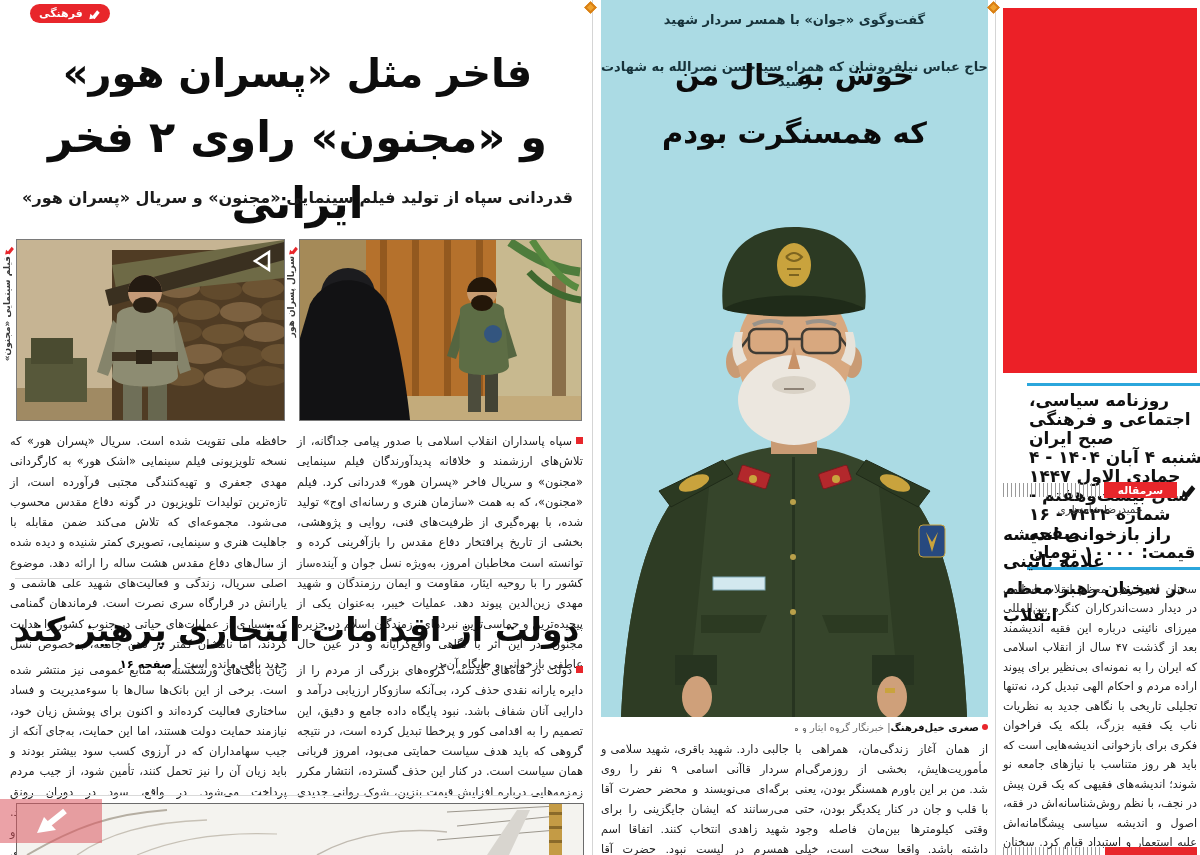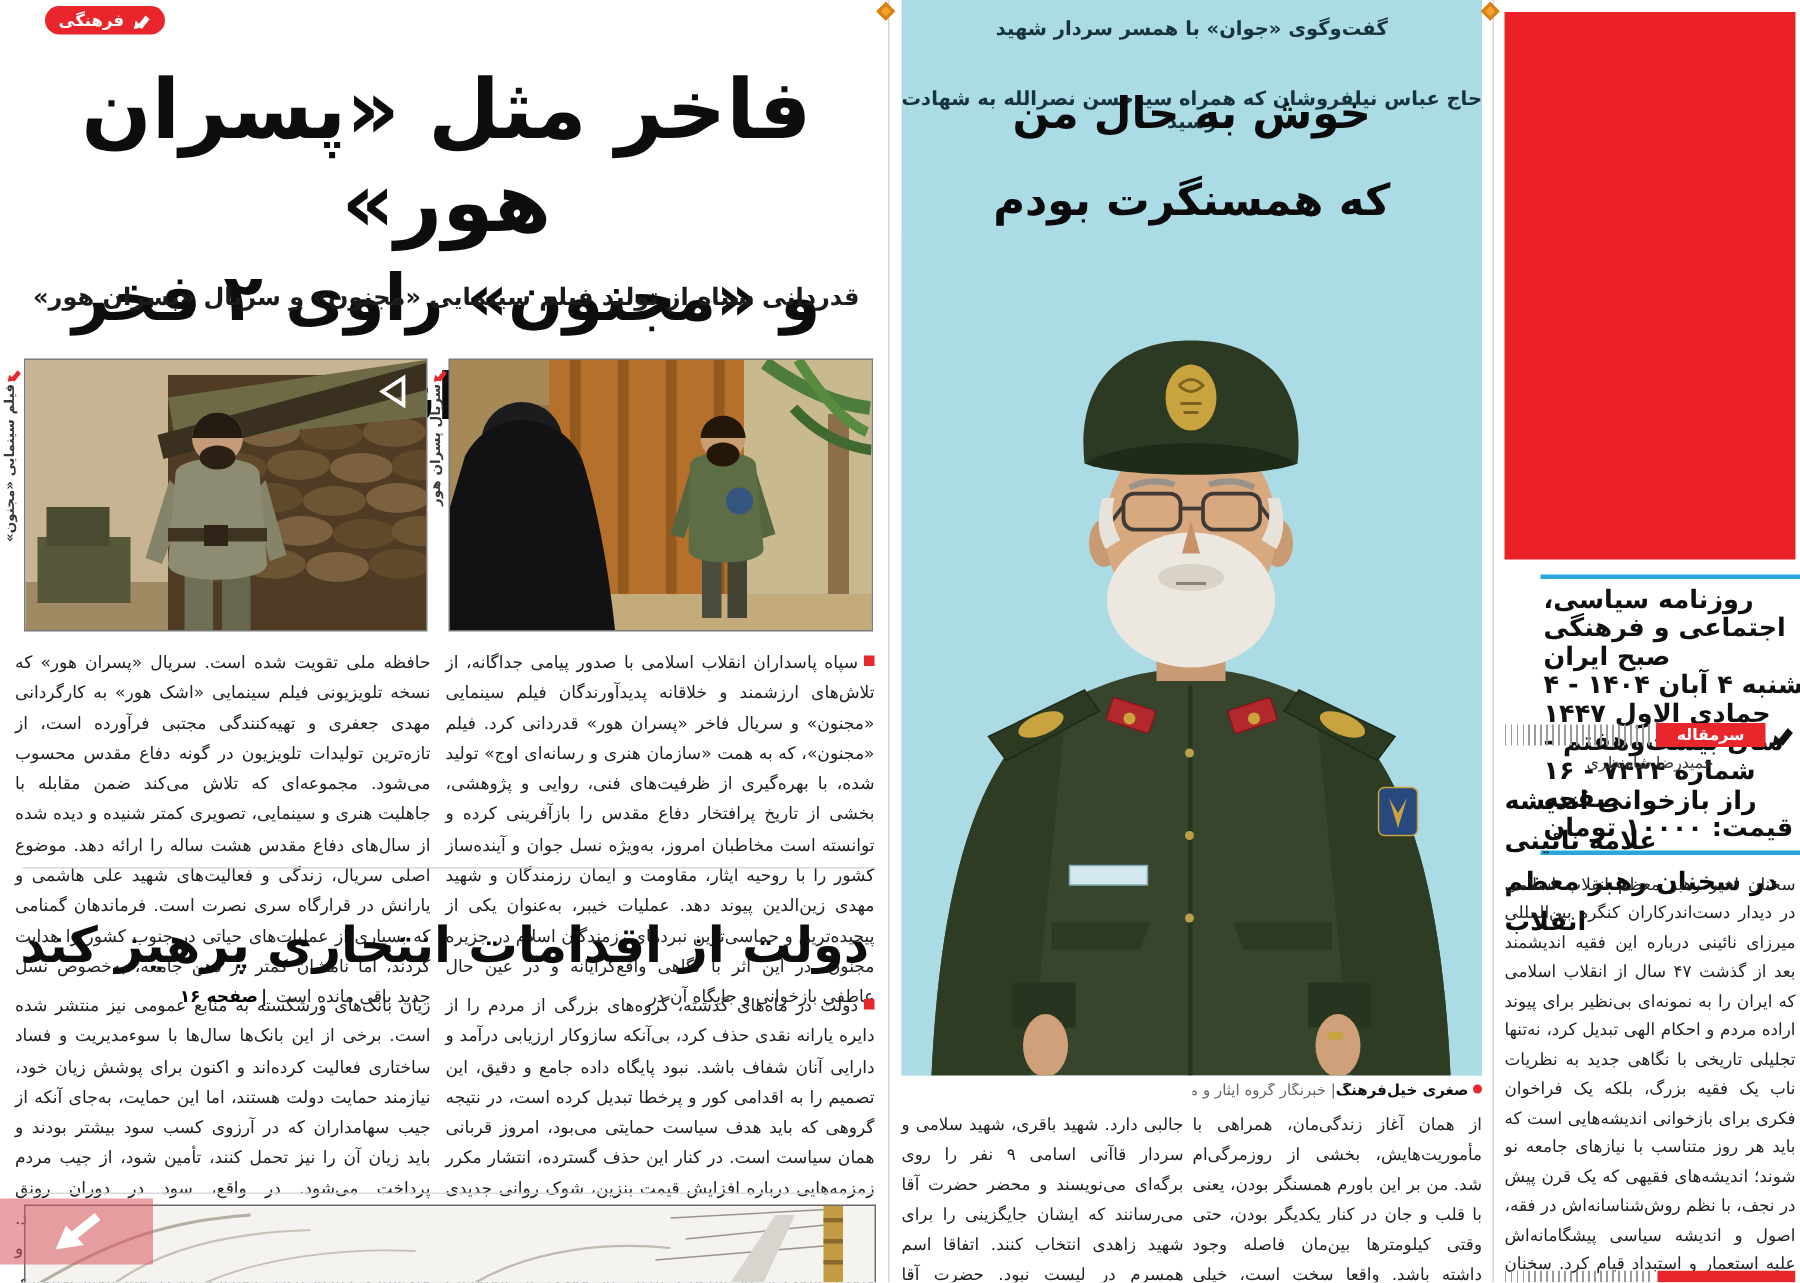--- a/index.html
+++ b/index.html
@@ -21,7 +21,7 @@
   .badge-cultural { left:30px; top:4px; height:19px; padding:0 9px; background:#e8262b; border-radius:10px;
     color:#fff; font-size:11px; font-weight:bold; display:flex; align-items:center; gap:5px; }
   .hl-main { left:10px; top:42px; width:575px; text-align:center; font-weight:bold; color:#0d0d0d; }
-  .hl-main .l1 { font-size:55px; line-height:62px; }
+  .hl-main .l1 { font-size:40px; line-height:62px; }
   .hl-main .l2 { font-size:43px; line-height:66px; }
   .subhead { left:10px; top:188px; width:575px; text-align:center; font-size:16px; font-weight:bold; color:#1c1c1c; }
 

